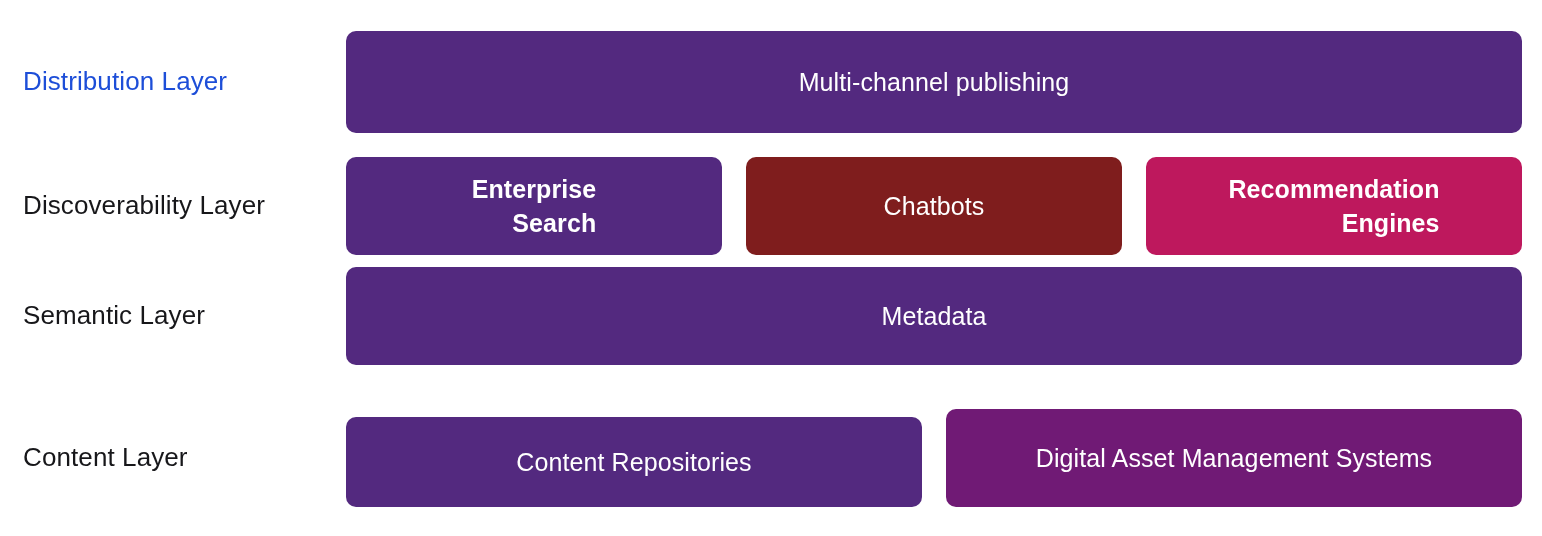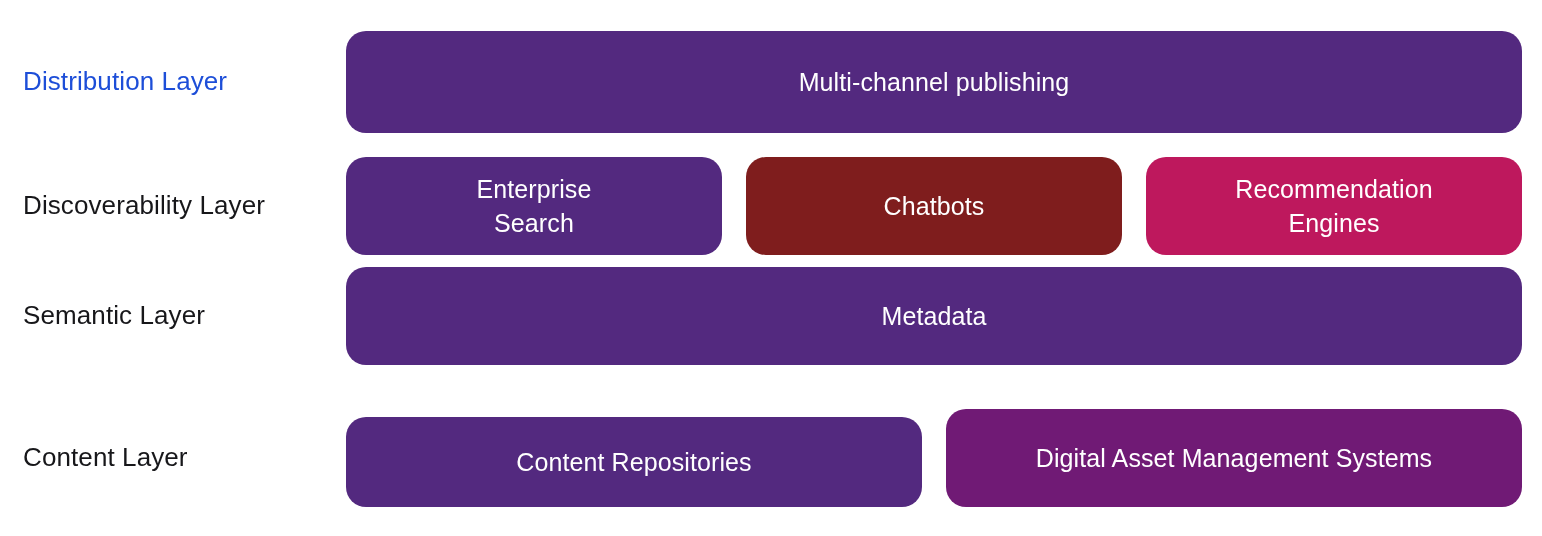--- a/index.html
+++ b/index.html
@@ -57,8 +57,8 @@
     display: flex;
     align-items: center;
     justify-content: center;
-    text-align: center;
-    border-radius: 20px;
+    text-align: right;
+    border-radius: 10px;
     color: #ffffff;
     font-size: 25px;
     line-height: 1.36;

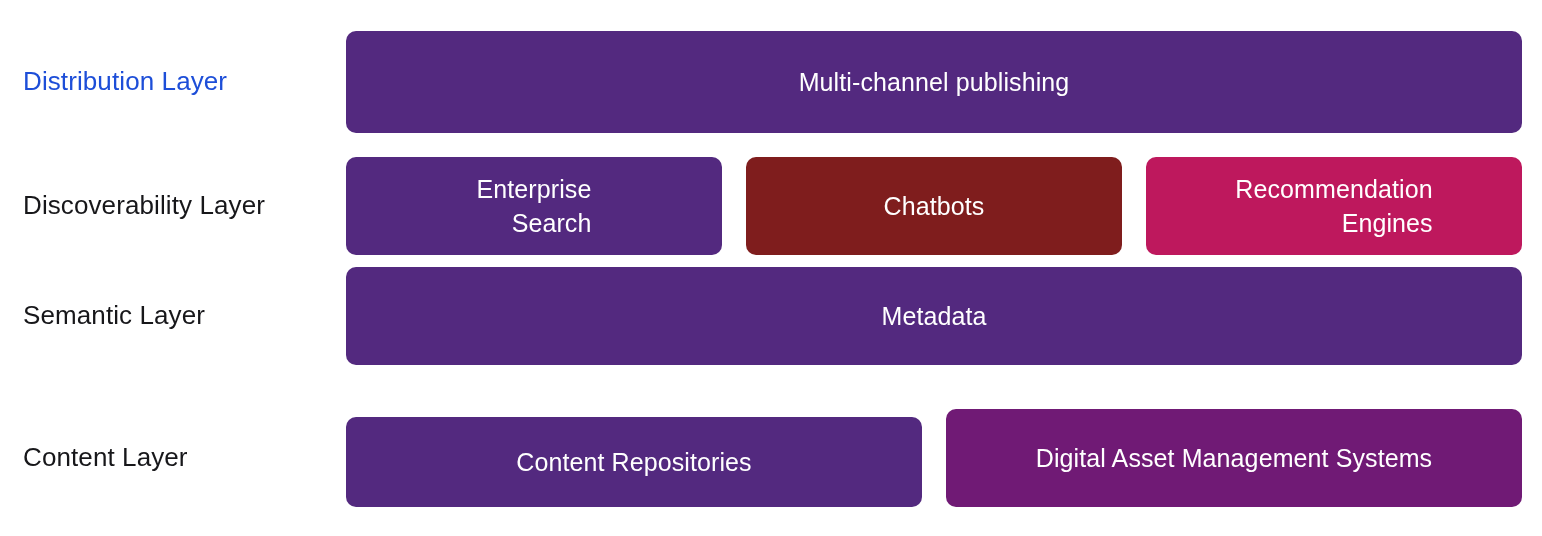--- a/index.html
+++ b/index.html
@@ -81,7 +81,7 @@
   #row-content           { top: 405px; height: 106px; }
   #row-content .row-boxes { height: 98px; }
 
-  .box-multiline { white-space: pre-line; }
+  .box-multiline { white-space: pre-line; font-weight: bold; }
 </style>
 </head>
 <body>

